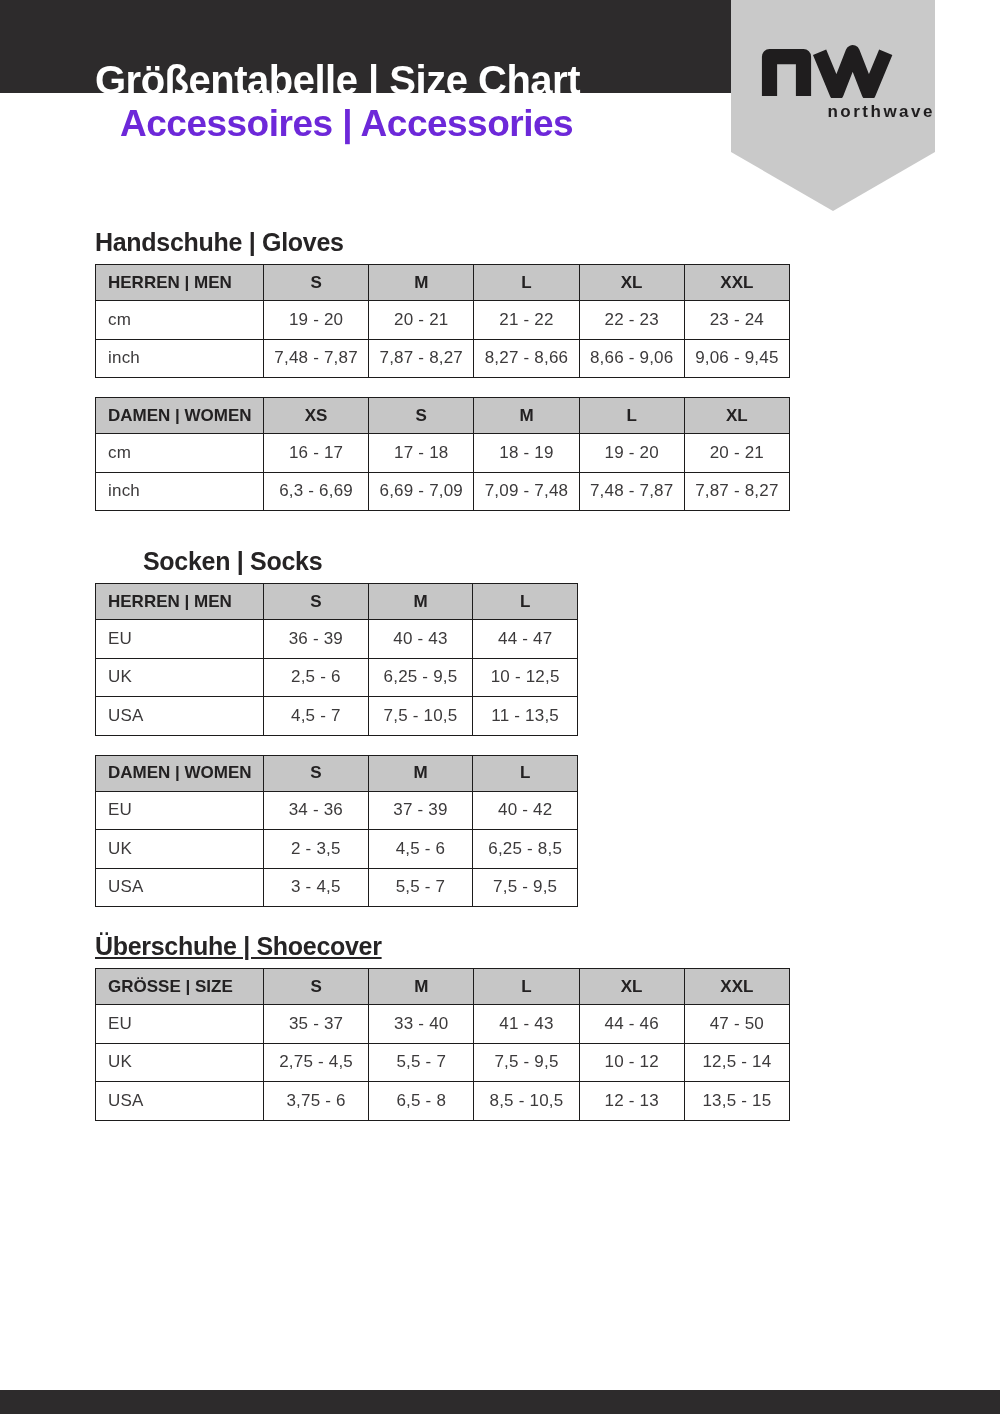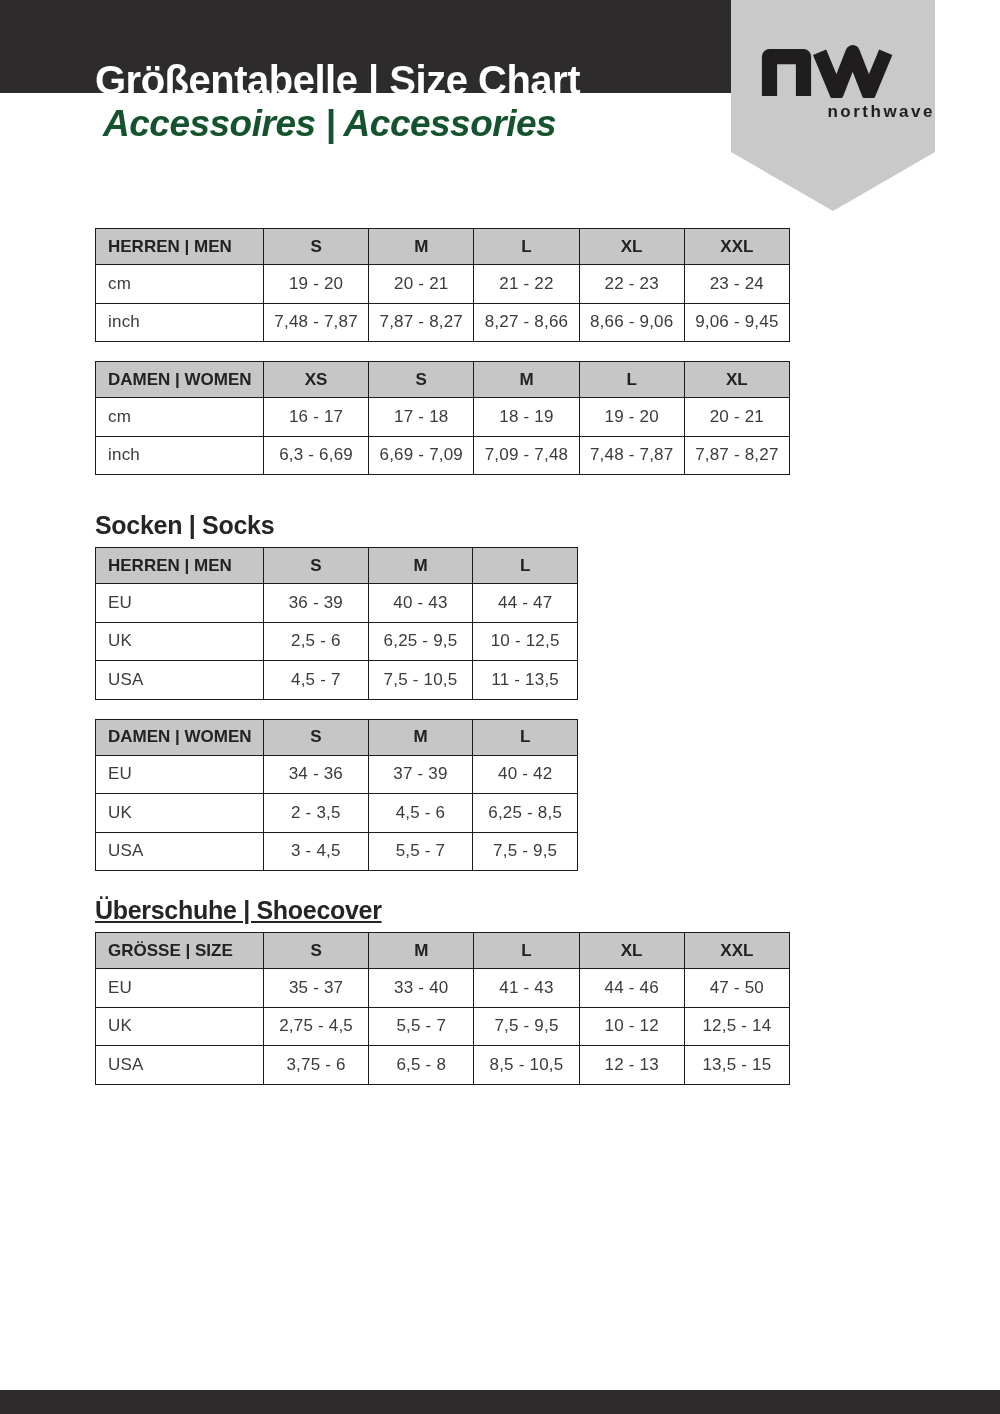--- a/index.html
+++ b/index.html
@@ -27,12 +27,11 @@
     color: #ffffff; white-space: nowrap;
   }
   .subtitle {
-    position: absolute; left: 103px; top: 102px;
+    position: absolute; left: 120px; top: 102px;
     font-size: 37px; line-height: 44px;
     font-weight: bold; letter-spacing: -0.5px;
-    color: #14532d; white-space: nowrap;
+    color: #6d28d9; white-space: nowrap;
     z-index: 1;
-    font-style: italic;
   }
   .badge {
     position: absolute; left: 731px; top: 0;

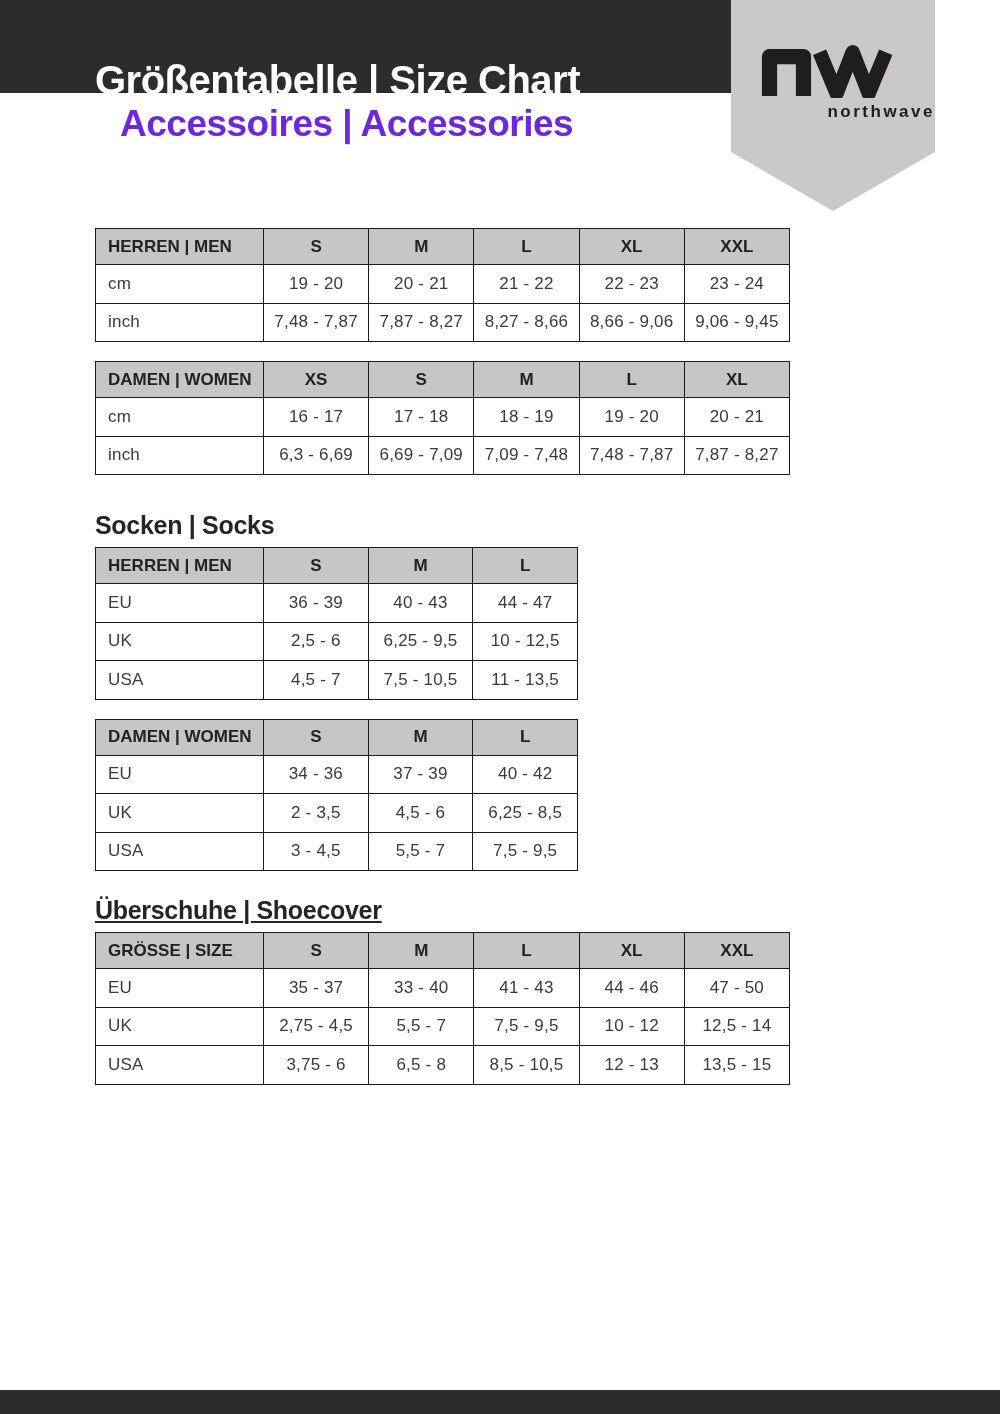--- a/index.html
+++ b/index.html
@@ -119,6 +119,7 @@
 
   <main class="content">
 
+    <h2 class="section-heading">Handschuhe | Gloves</h2>
     <table class="size-table wide">
         <colgroup>
           <col class="label-col">

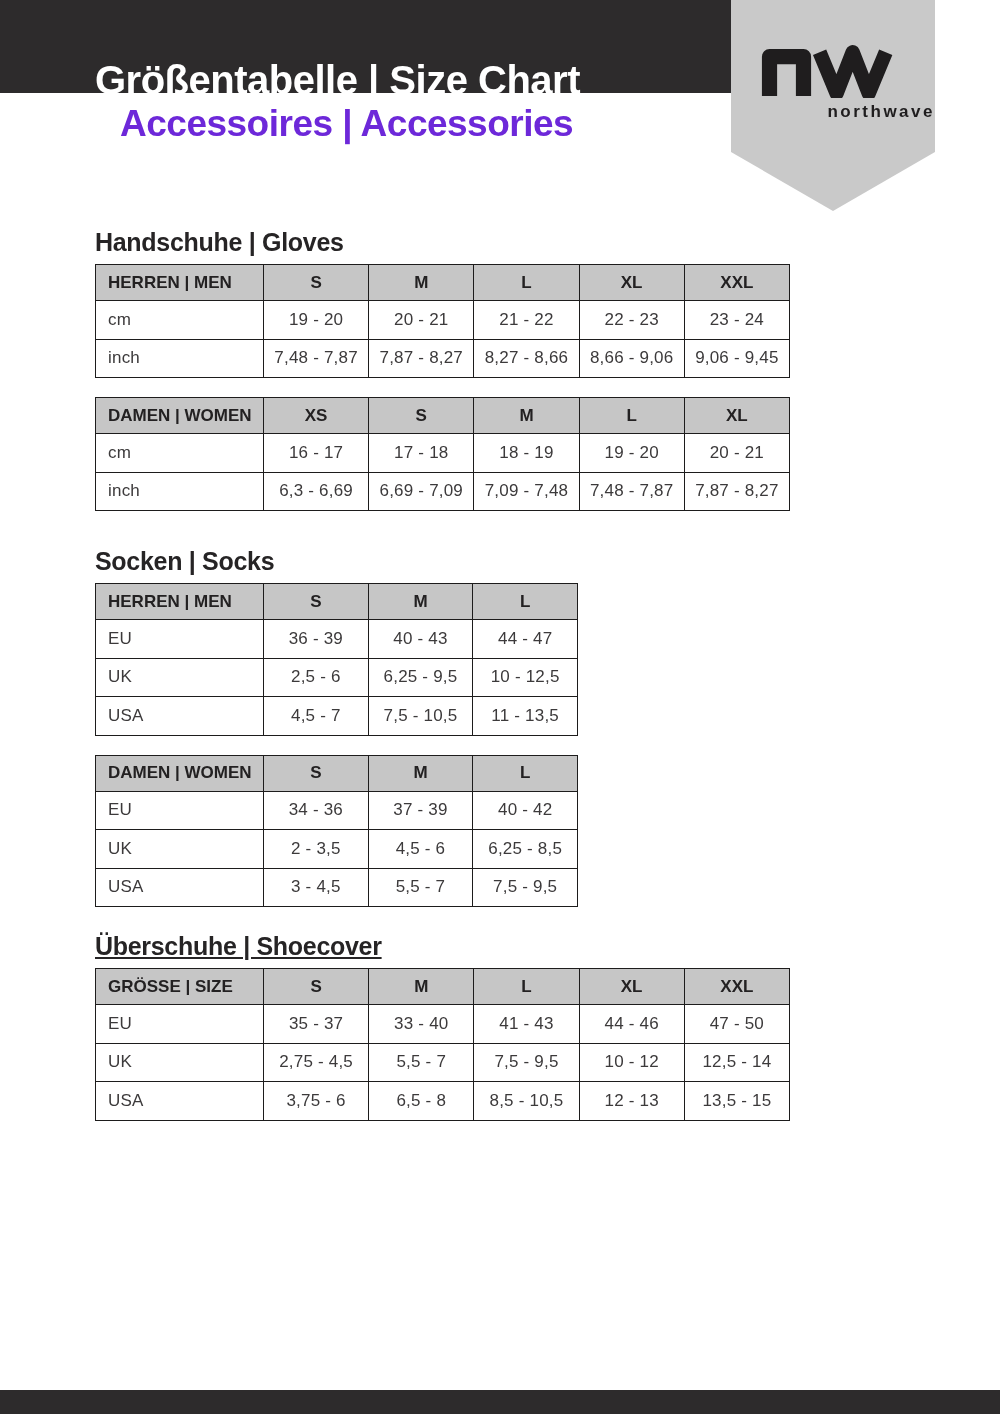--- a/index.html
+++ b/index.html
@@ -56,7 +56,7 @@
     letter-spacing: -0.3px;
     margin-bottom: 8px;
   }
-  .heading-gap { margin-top: 36px; }
+  .heading-gap { margin-top: 36px; margin-left: 48px; }
   .heading-gap-sm { margin-top: 25px; text-decoration: underline; }
 
   table.size-table {

